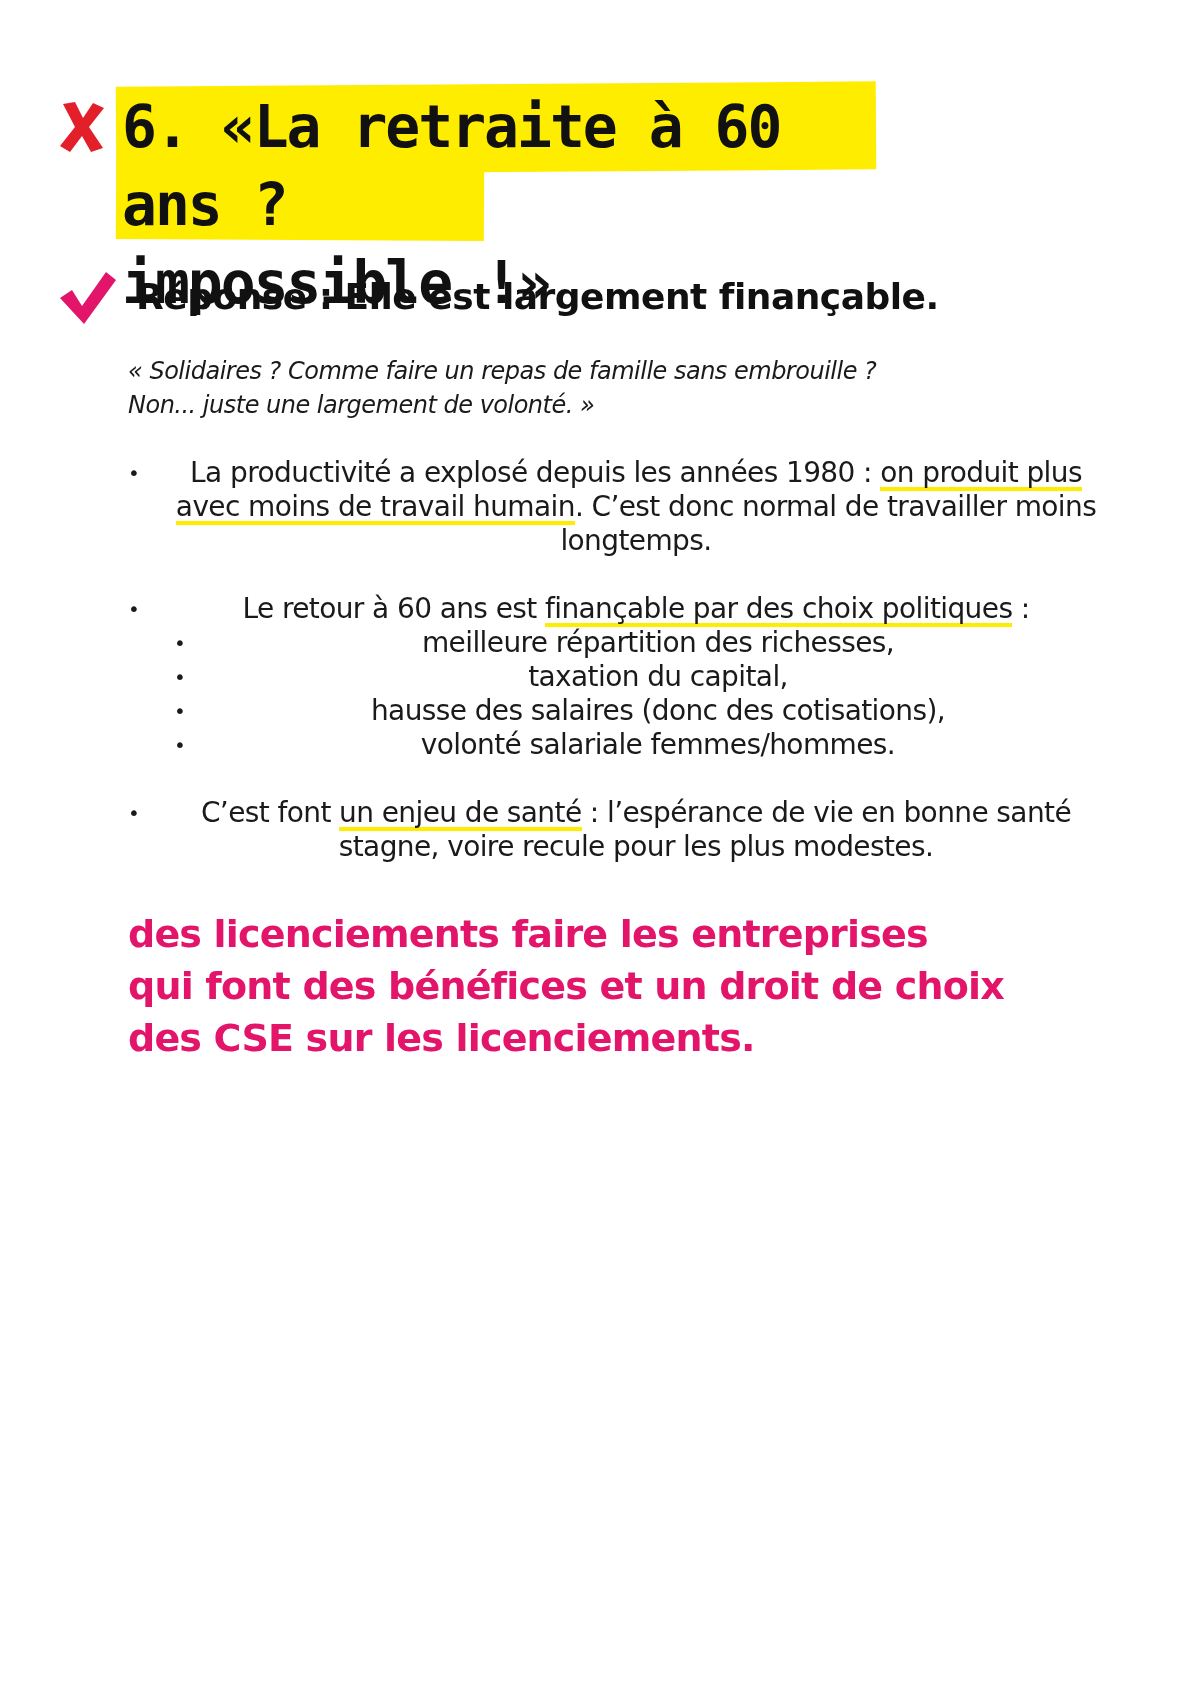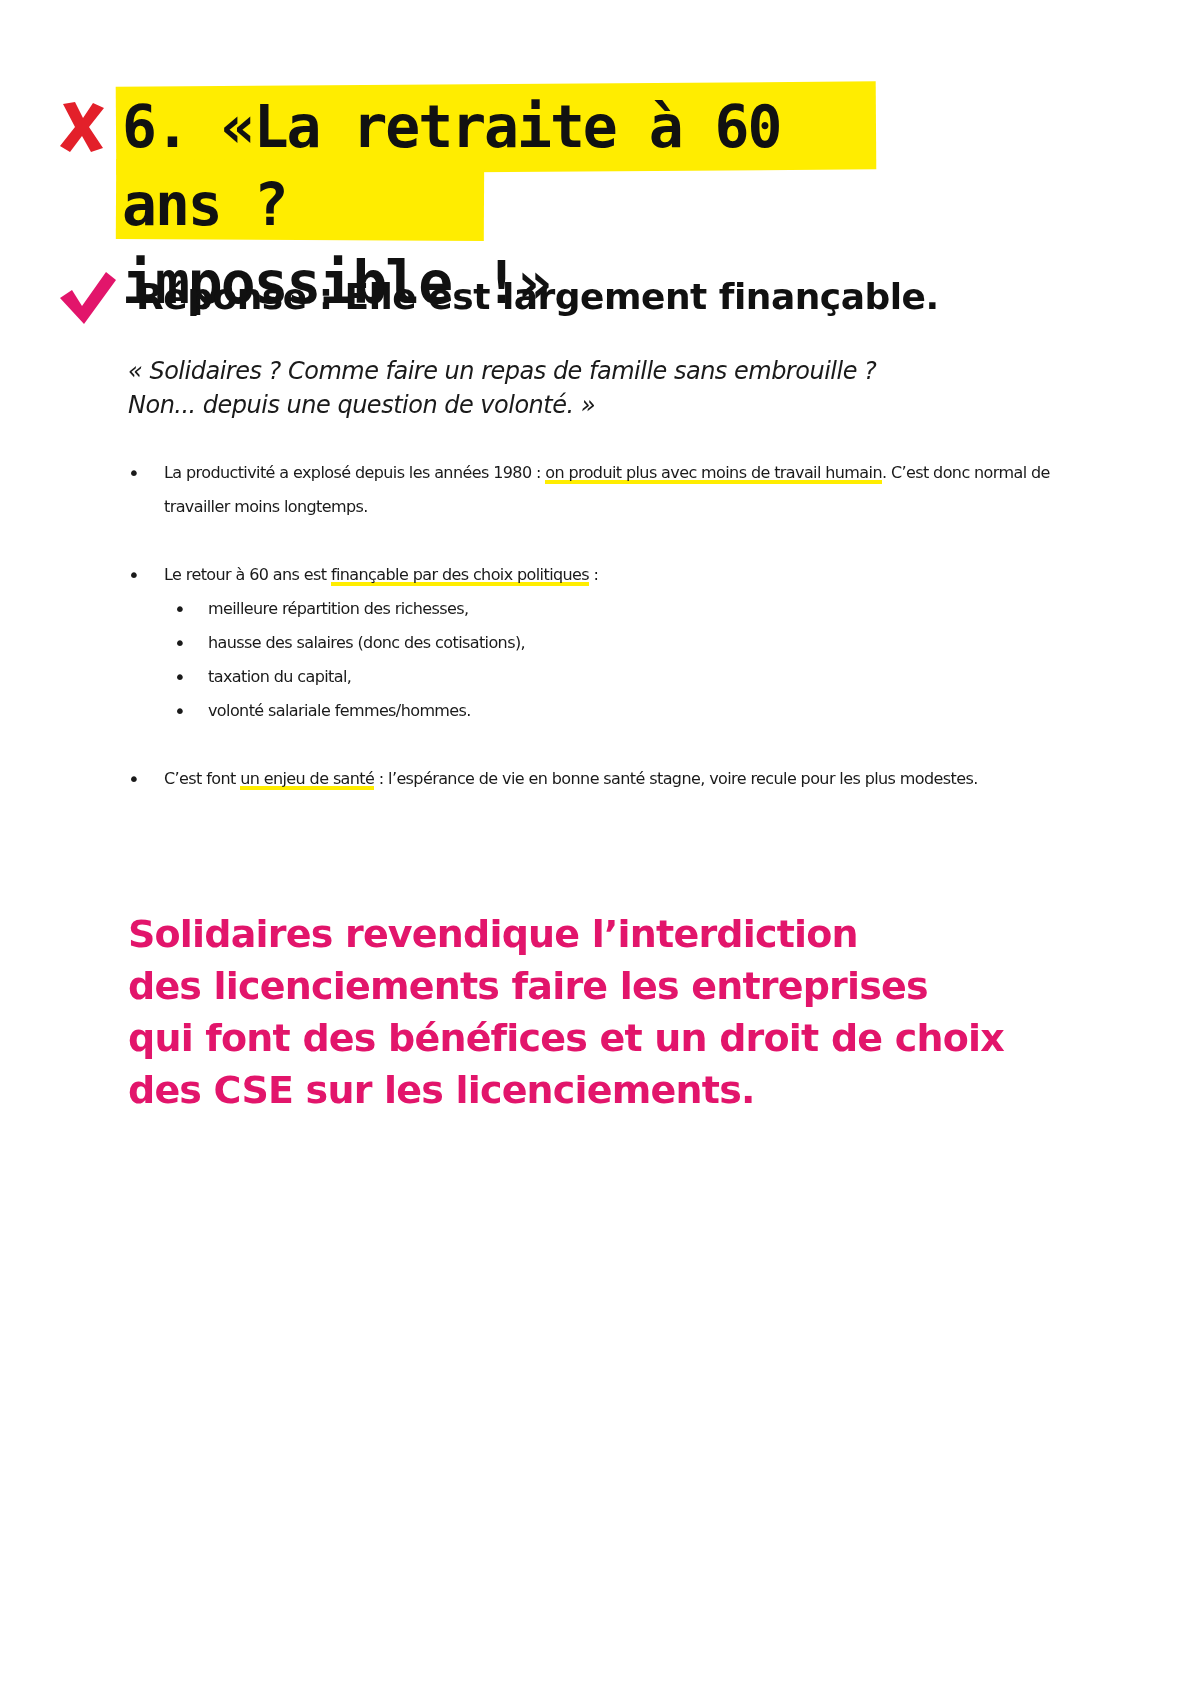--- a/index.html
+++ b/index.html
@@ -183,7 +183,7 @@
 
   <p class="quote">
     <span>« Solidaires ? Comme faire un repas de famille sans embrouille ?</span>
-    <span>Non... depuis une question de volonté. »</span>
+    <span>Non... juste une largement de volonté. »</span>
   </p>
 
   <ul class="bullets">

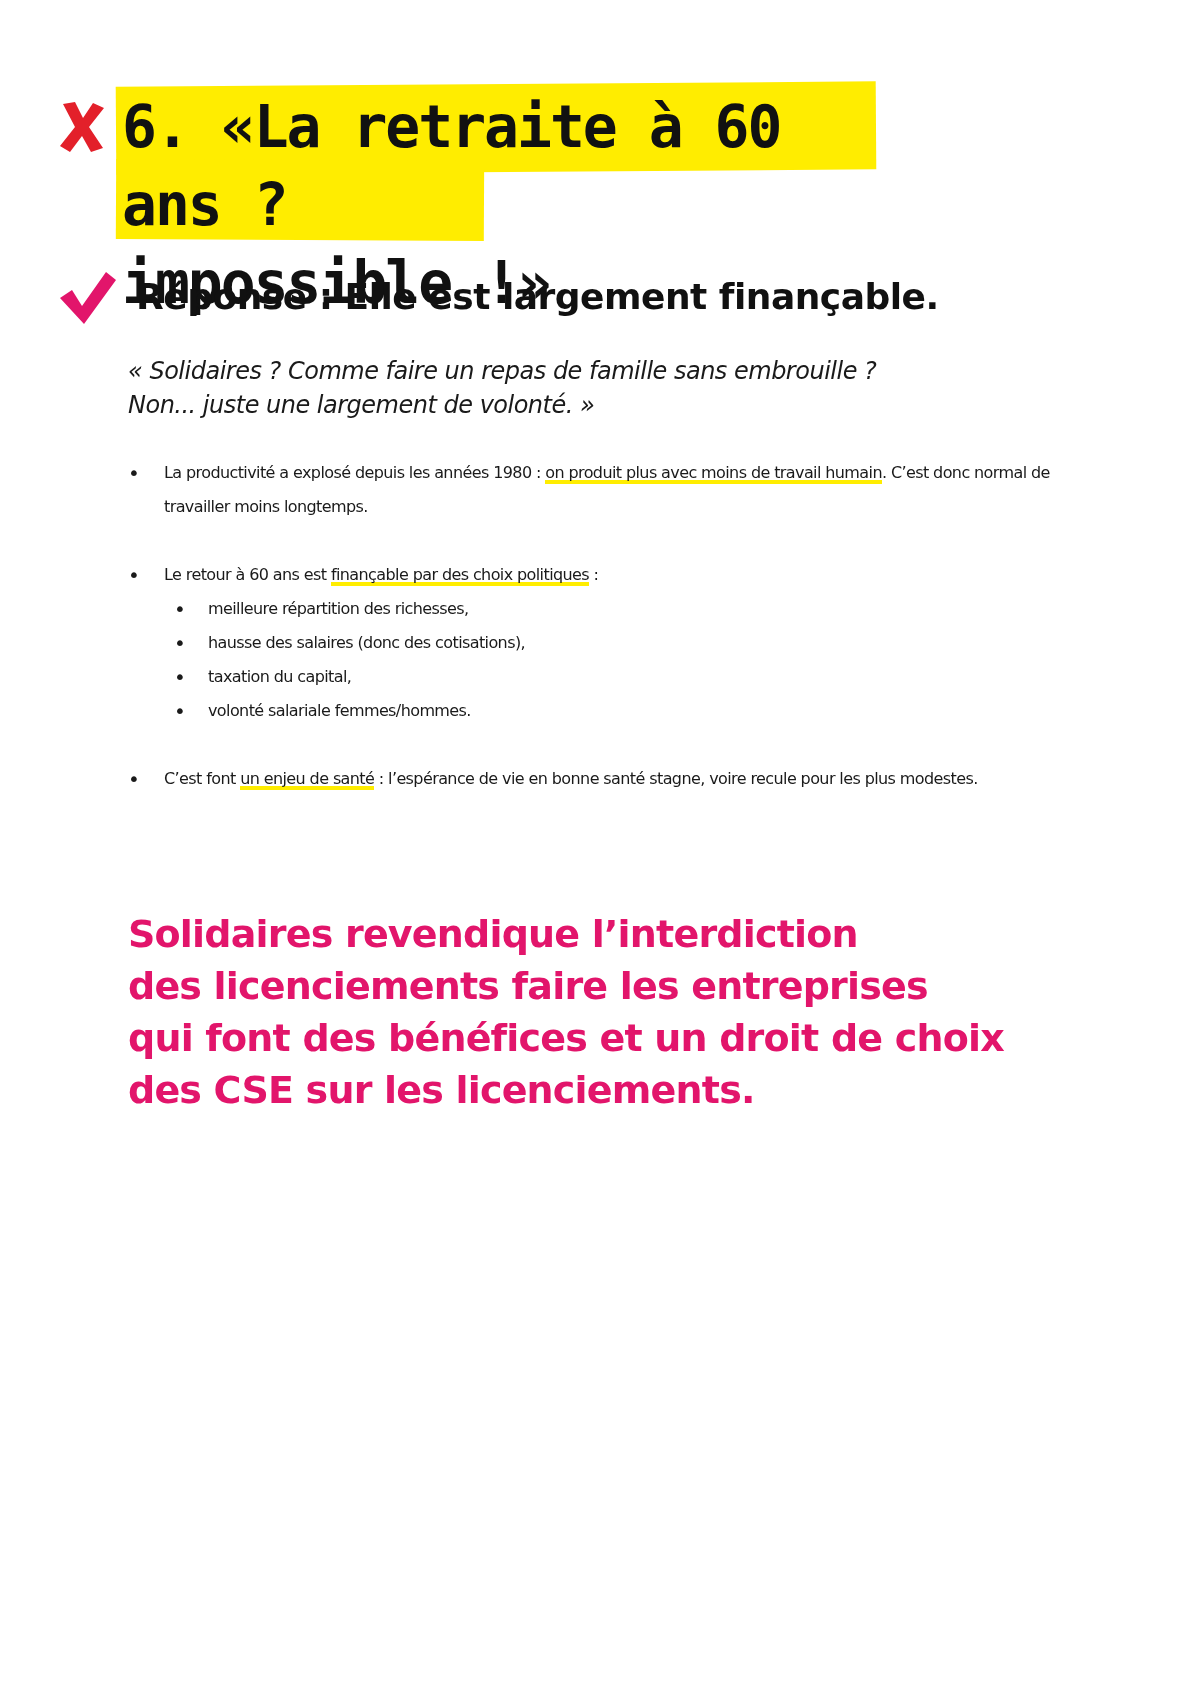--- a/index.html
+++ b/index.html
@@ -105,10 +105,11 @@
       padding: 0;
       list-style: none;
       font-family: "DejaVu Sans", sans-serif;
-      font-size: 16px;
+      font-size: 28px;
       line-height: 34px;
       letter-spacing: -0.6px;
       color: #1a1a1a;
+      text-align: center;
     }
     .bullets > li {
       position: relative;

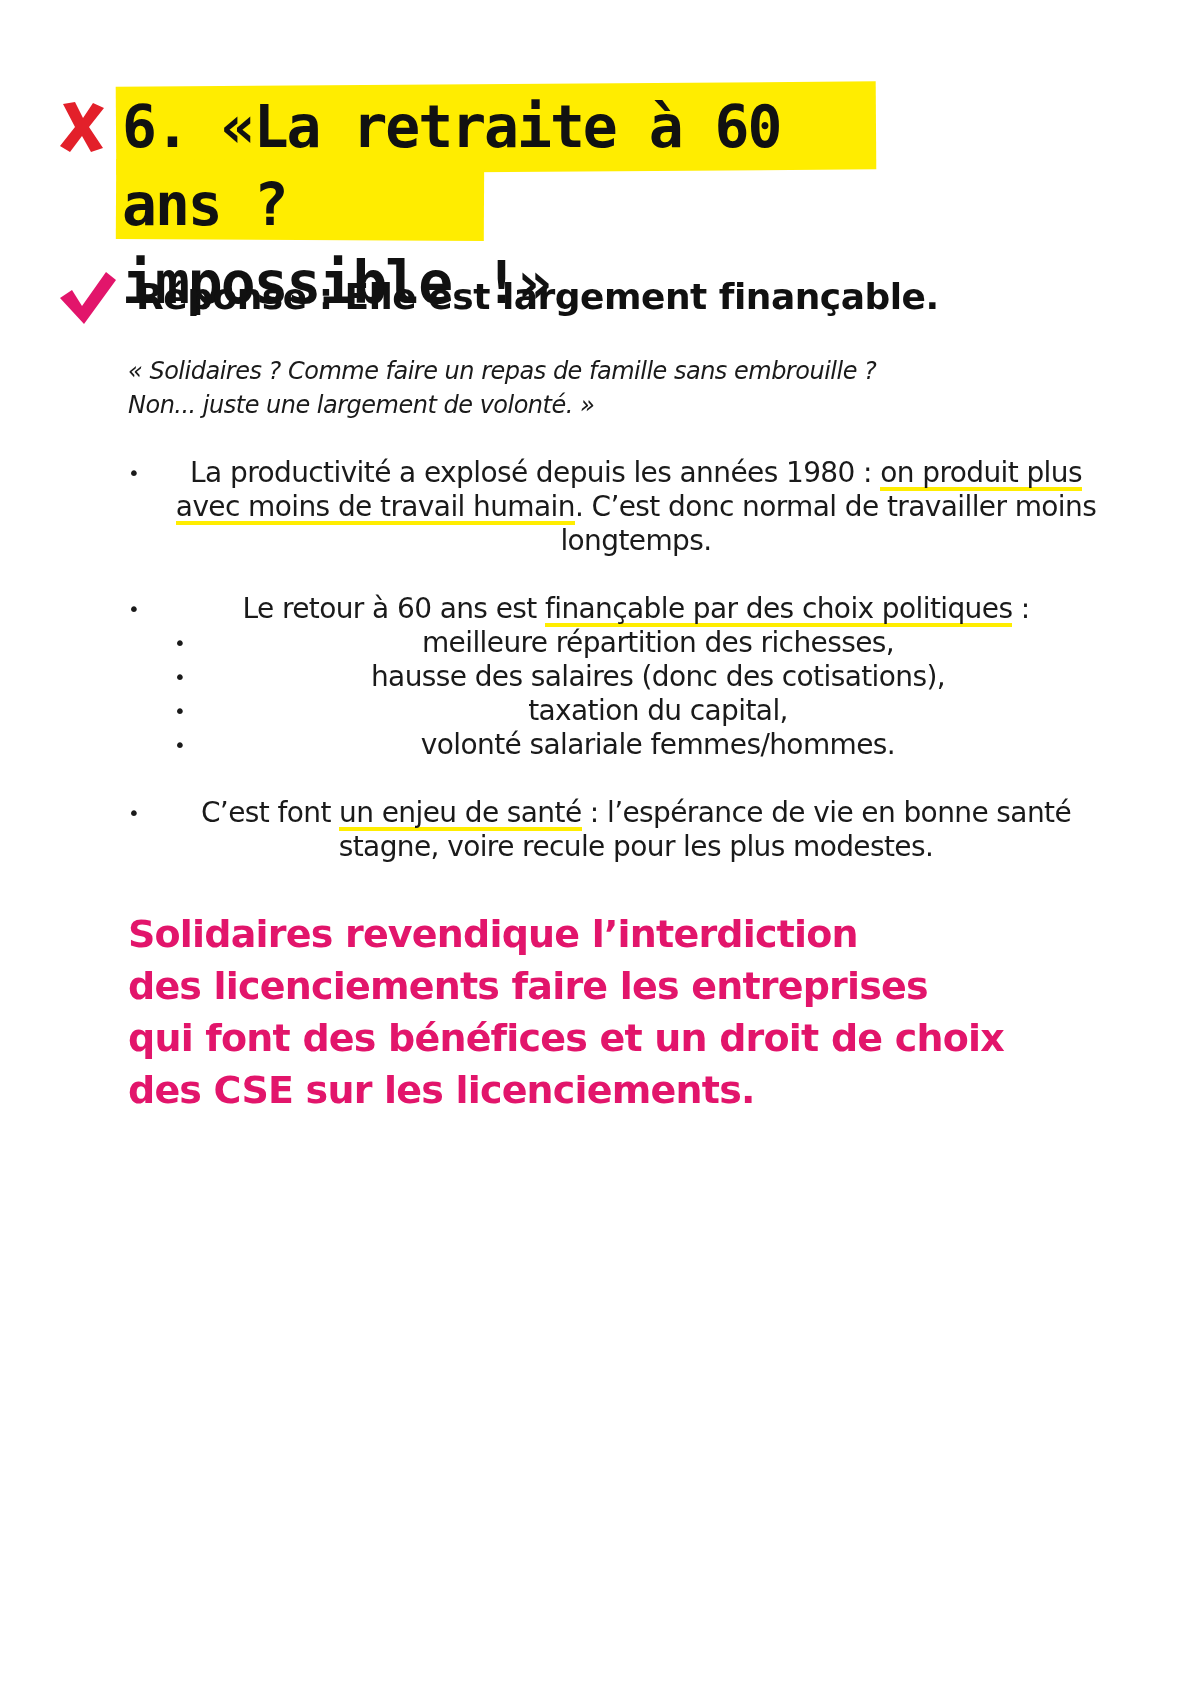--- a/index.html
+++ b/index.html
@@ -195,8 +195,8 @@
       <span>Le retour à 60 ans est </span><span class="hl">finançable par des choix politiques</span><span> :</span>
       <ul class="sub">
         <li>meilleure répartition des richesses,</li>
+        <li>taxation du capital,</li>
         <li>hausse des salaires (donc des cotisations),</li>
-        <li>taxation du capital,</li>
         <li>volonté salariale femmes/hommes.</li>
       </ul>
     </li>

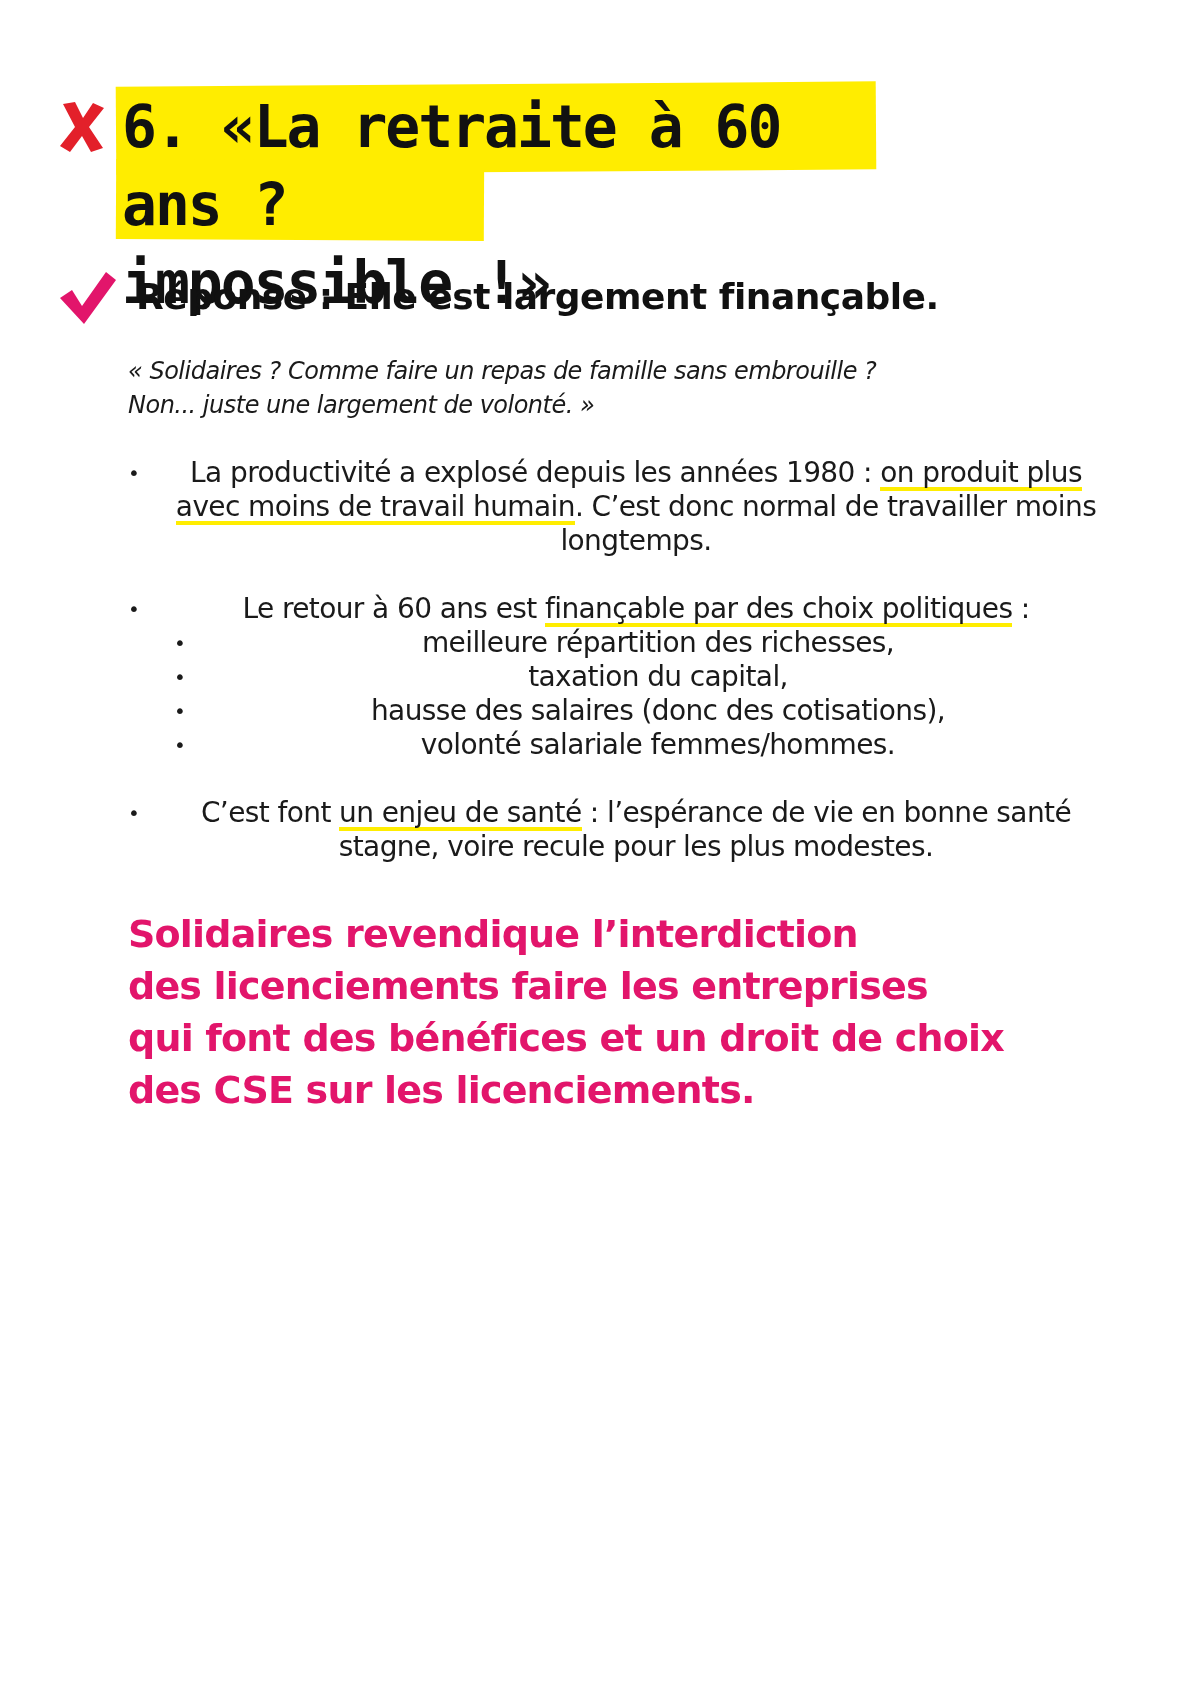--- a/index.html
+++ b/index.html
@@ -206,7 +206,6 @@
   </ul>
 
   <p class="claim">
-    <span>Solidaires revendique l’interdiction</span>
     <span>des licenciements faire les entreprises</span>
     <span>qui font des bénéfices et un droit de choix</span>
     <span>des CSE sur les licenciements.</span>

